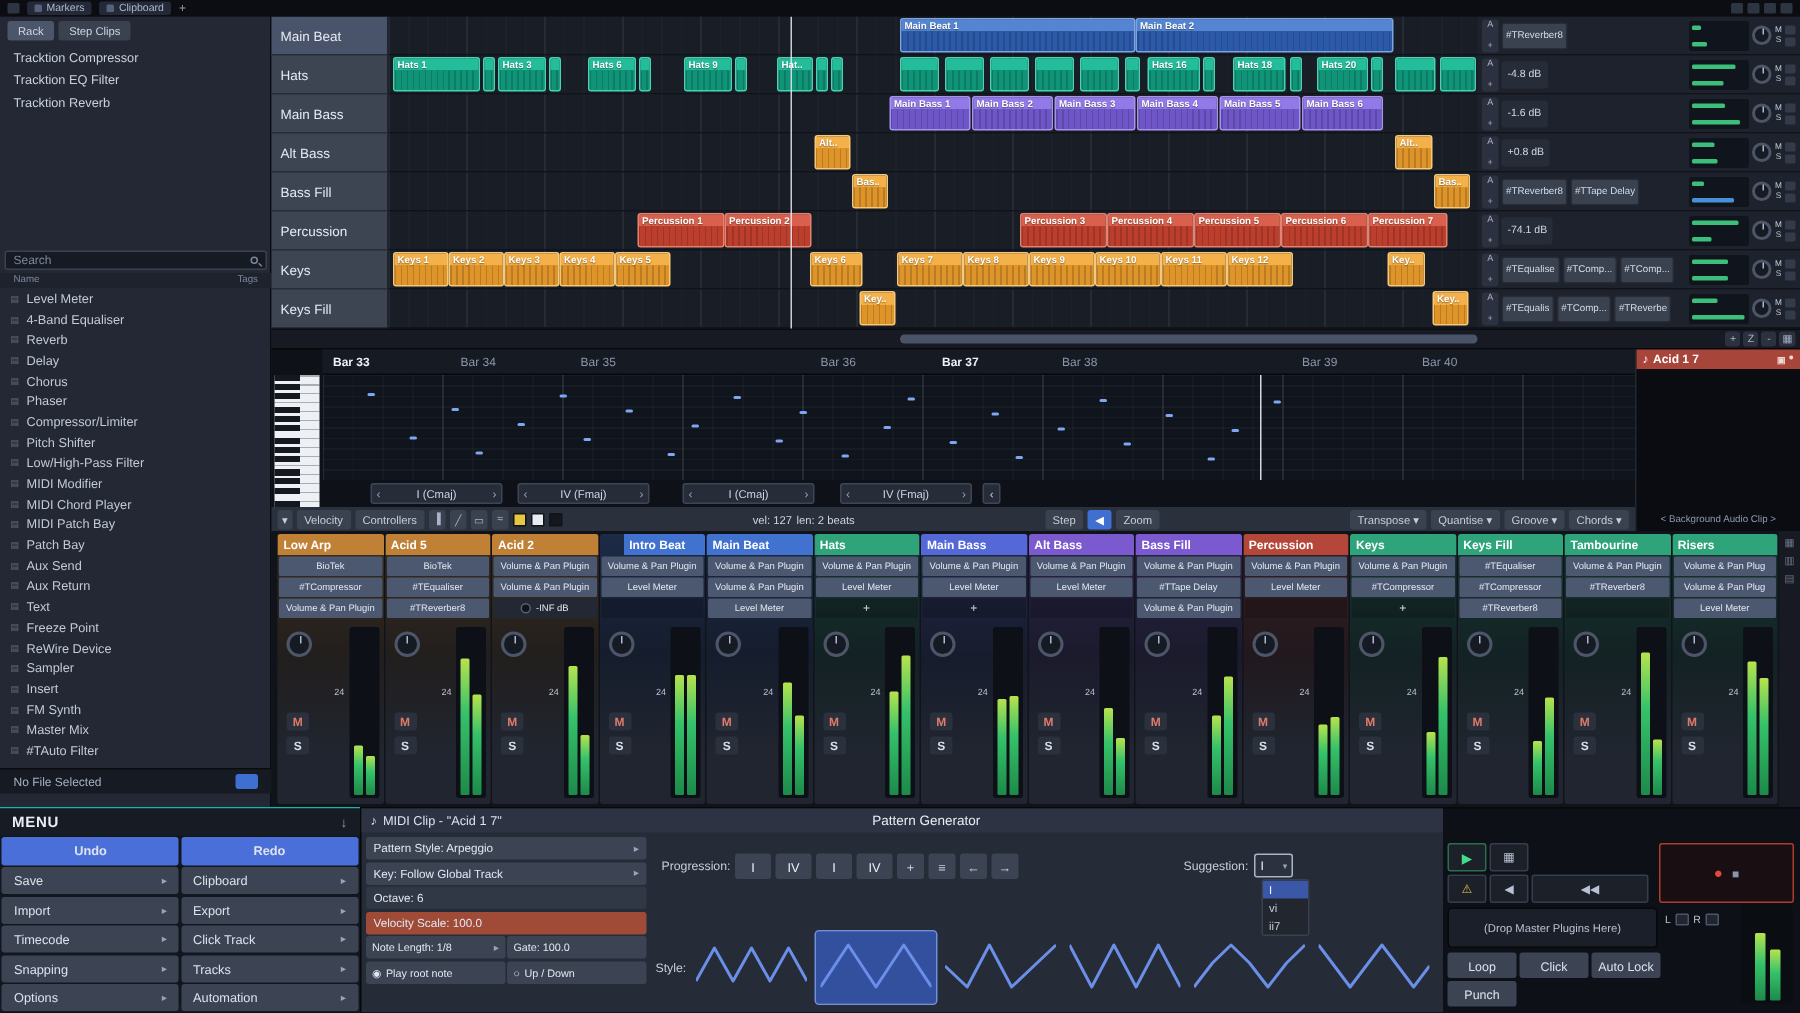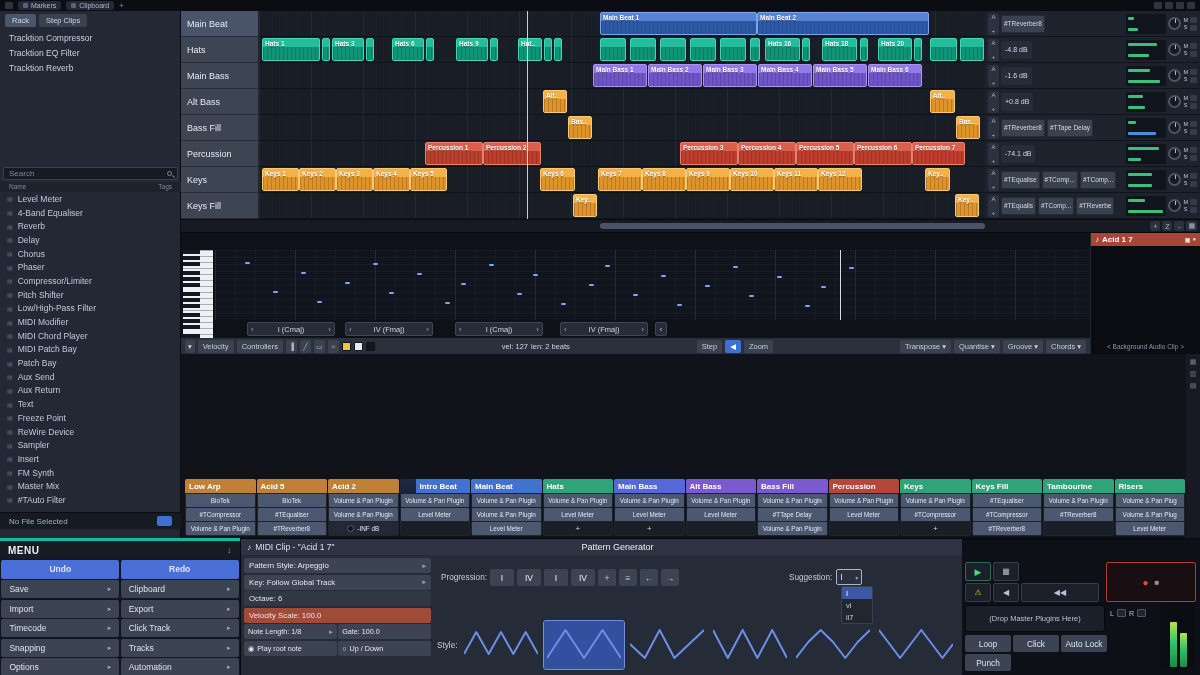--- a/index.html
+++ b/index.html
@@ -663,6 +663,16 @@
 
   <div class="midi">
     <div class="m-piano"></div>
+    <div class="m-ruler">
+        <span class="bar-label bright" style="left: 7px;">Bar 33</span>
+        <span class="bar-label" style="left: 92px;">Bar 34</span>
+        <span class="bar-label" style="left: 172px;">Bar 35</span>
+        <span class="bar-label" style="left: 332px;">Bar 36</span>
+        <span class="bar-label bright" style="left: 413px;">Bar 37</span>
+        <span class="bar-label" style="left: 493px;">Bar 38</span>
+        <span class="bar-label" style="left: 653px;">Bar 39</span>
+        <span class="bar-label" style="left: 733px;">Bar 40</span>
+      </div>
     <div class="m-grid">
       <div class="m-playhead"></div>
     <i class="note" style="left: 30px; top: 12px;"></i>

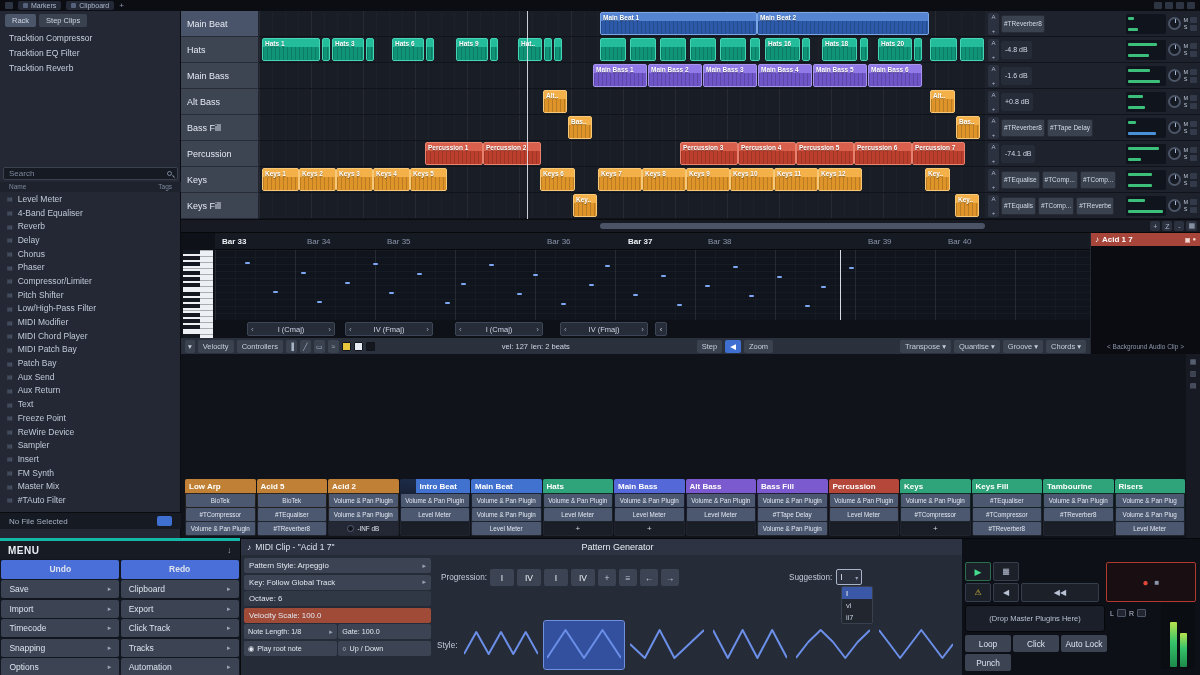--- a/index.html
+++ b/index.html
@@ -129,7 +129,7 @@
 
   
   .mixer{position:absolute;left:181px;top:354px;width:1019px;height:184px;background:#10131a;display:flex;}
-  .strips{flex:1;display:flex;gap:1px;padding:2px 1px 2px 4px;align-items:flex-end;}
+  .strips{flex:1;display:flex;gap:1px;padding:2px 1px 2px 4px;}
   .strip{flex:1;position:relative;border-radius:2px;overflow:hidden;background:#20252f;}
   .strip-head{height:14px;display:flex;align-items:center;padding:0 4px;font-size:8px;font-weight:bold;
     color:#fff;white-space:nowrap;overflow:hidden;}

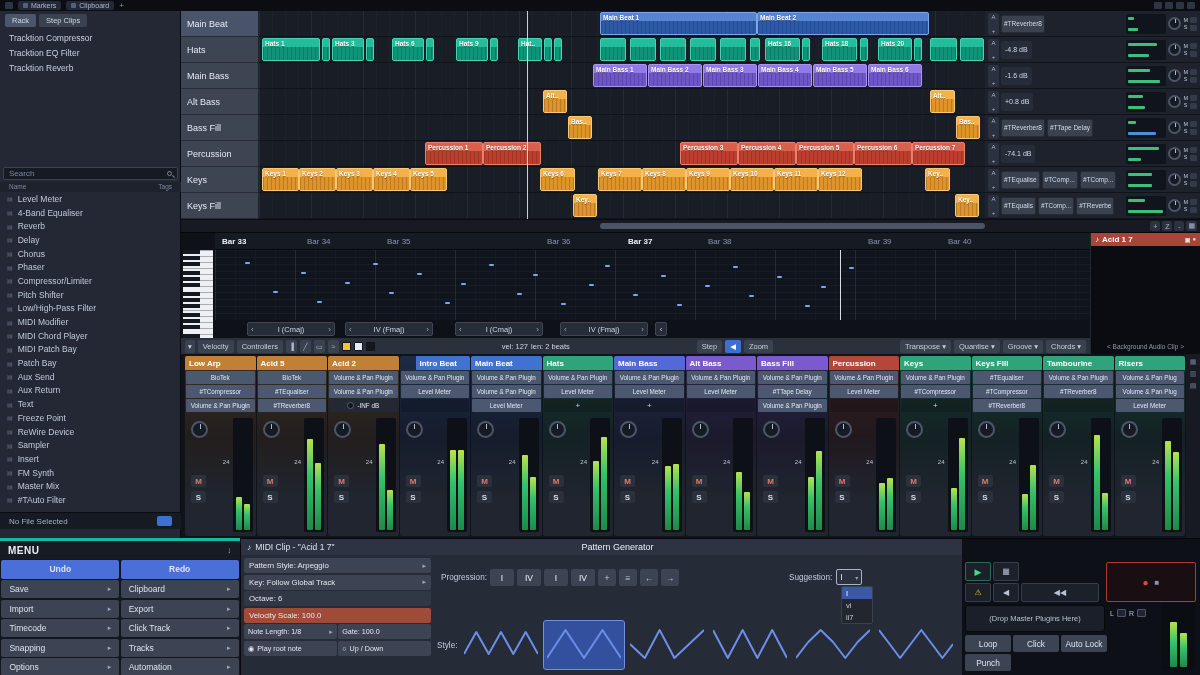--- a/index.html
+++ b/index.html
@@ -156,7 +156,7 @@
     padding-top:4px;font-size:7px;color:#6f7a90;}
 
   
-  .menu{position:absolute;left:0;top:538px;width:240px;height:132px;background:#12161e;border-top:3px solid #14b8a6;}
+  .menu{position:absolute;left:0;top:538px;width:240px;height:132px;background:#12161e;border-top:1px solid #14b8a6;}
   .menu-head{height:18px;background:#171b24;display:flex;align-items:center;padding:0 8px;
     font-size:10px;font-weight:bold;letter-spacing:.5px;color:#e9edf4;}
   .menu-dl{margin-left:auto;font-size:9px;color:#97a2b8;font-weight:normal;}

